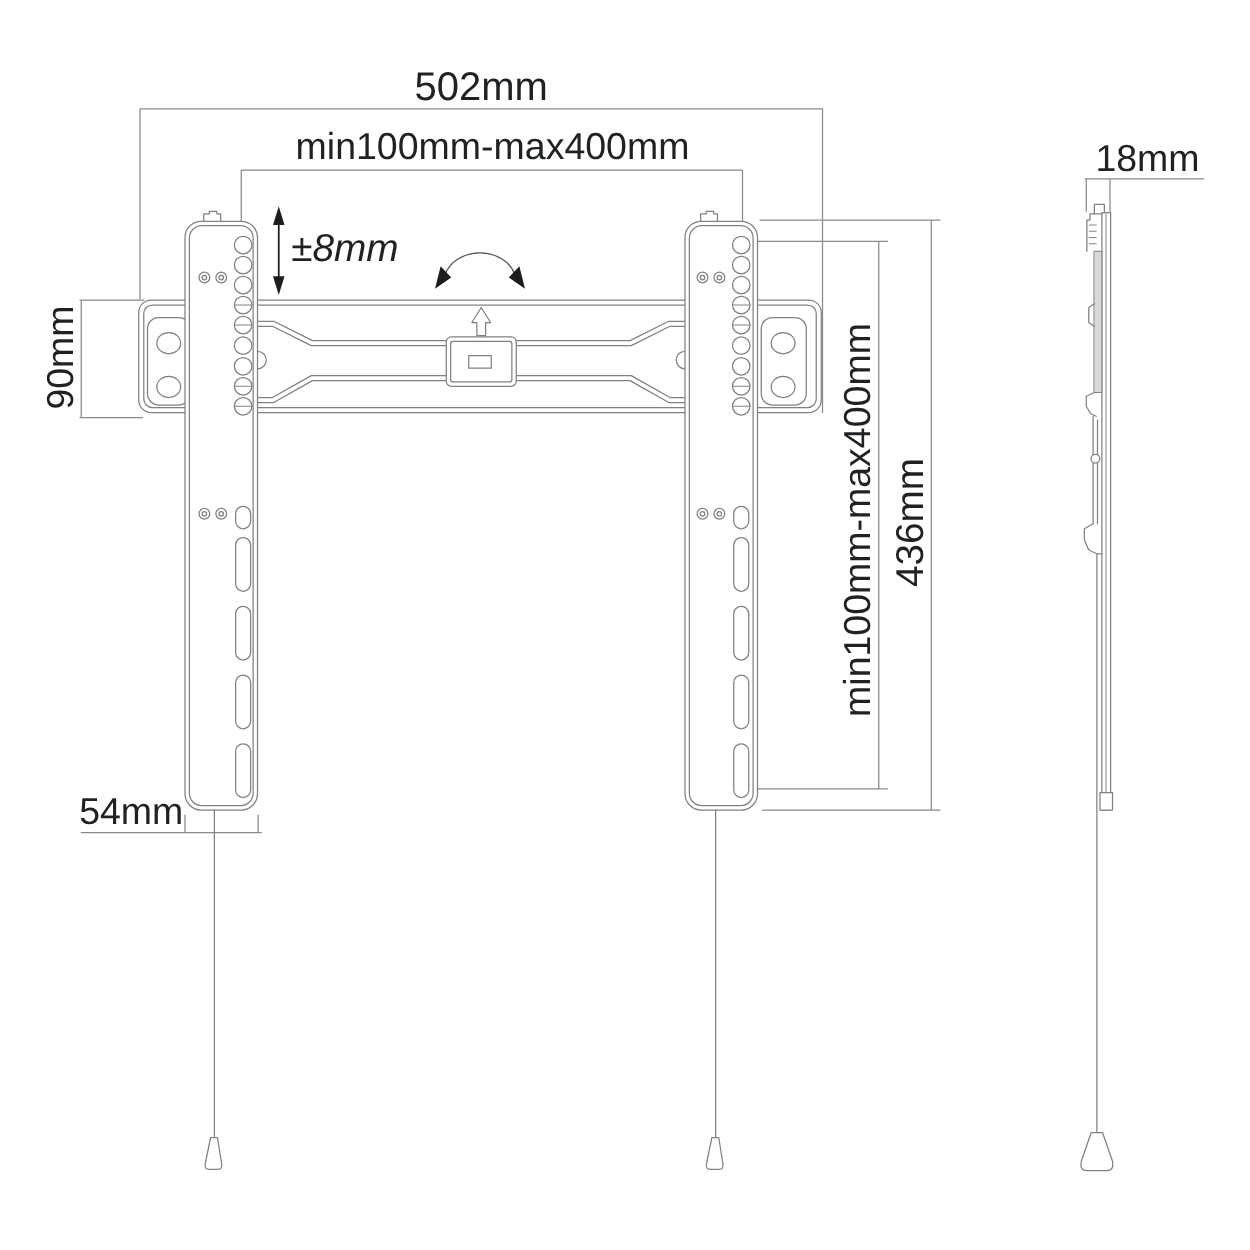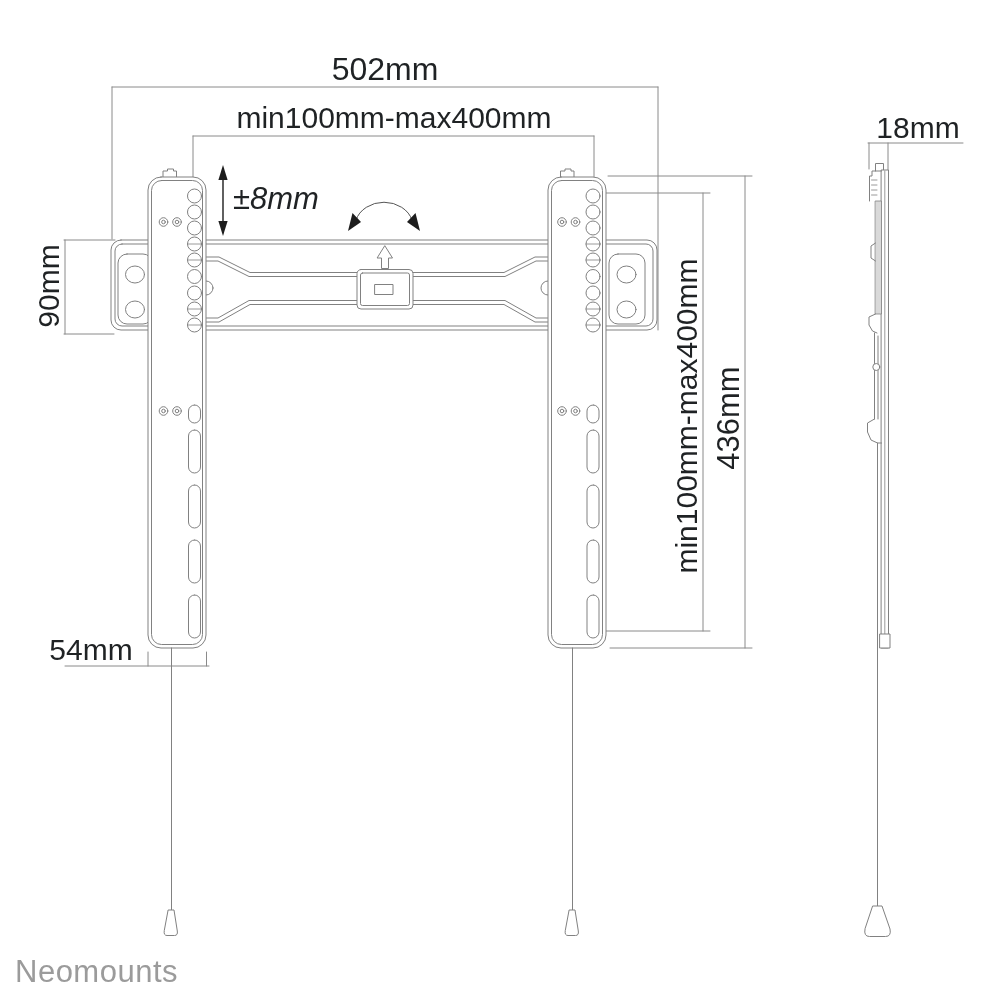--- a/index.html
+++ b/index.html
@@ -195,7 +195,7 @@
 
   <div class="label f30 rot" style="left:49px;top:286px;">90mm</div>
 
-  <div class="label f30" style="left:91px;top:650px;">54mm</div>
+  <div class="label f30" style="left:105px;top:650px;">54mm</div>
 
   <div class="label f30 rot" style="left:687px;top:416px;">min100mm-max400mm</div>
 

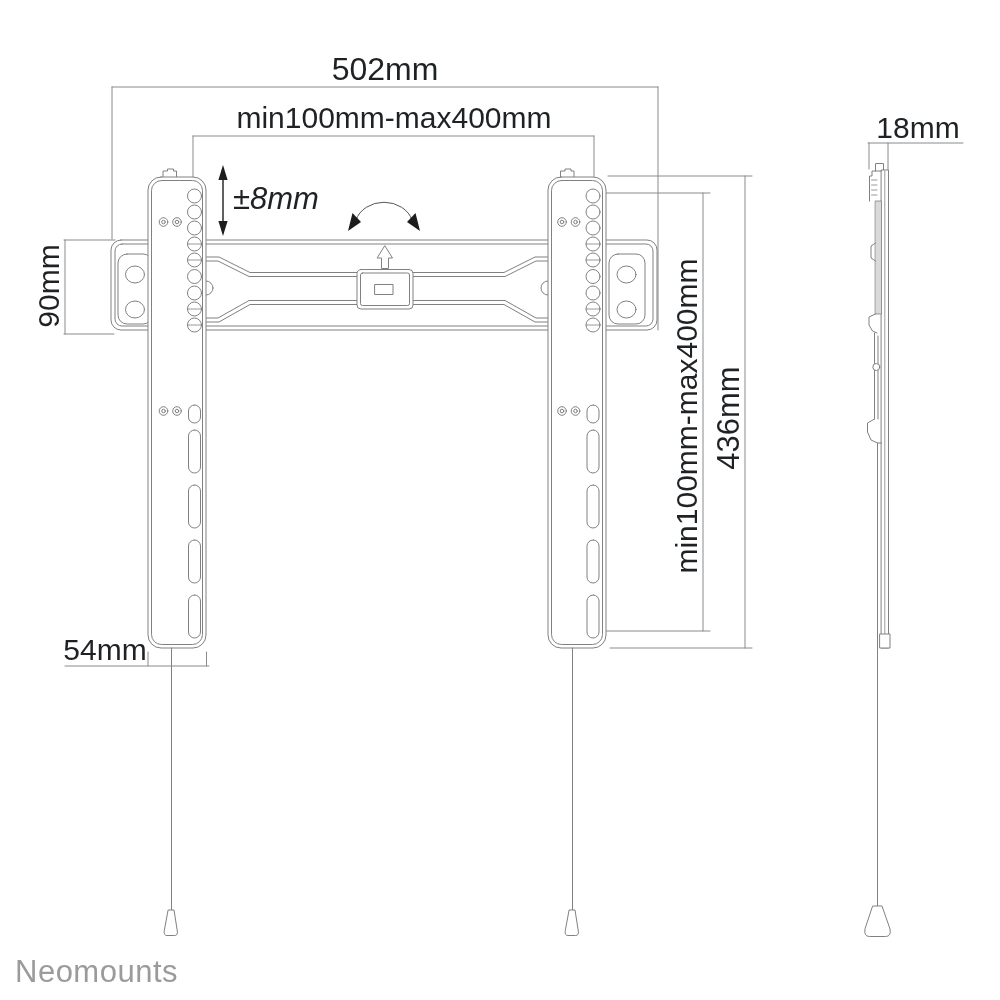--- a/index.html
+++ b/index.html
@@ -203,7 +203,6 @@
 
   <div class="label f30" style="left:918px;top:128px;text-align:right;">18mm</div>
 
-  <div class="logo">Neomounts</div>
 </div>
 
 </body></html>

